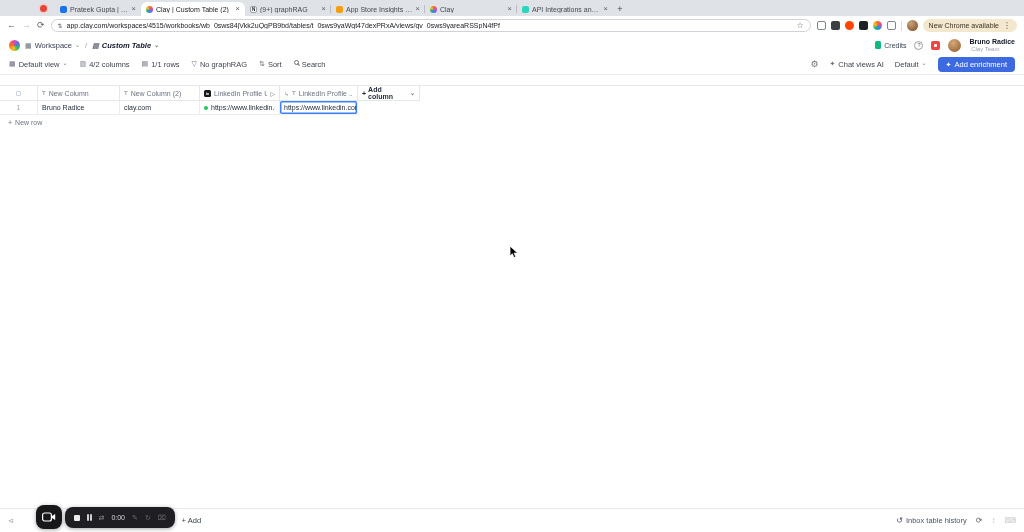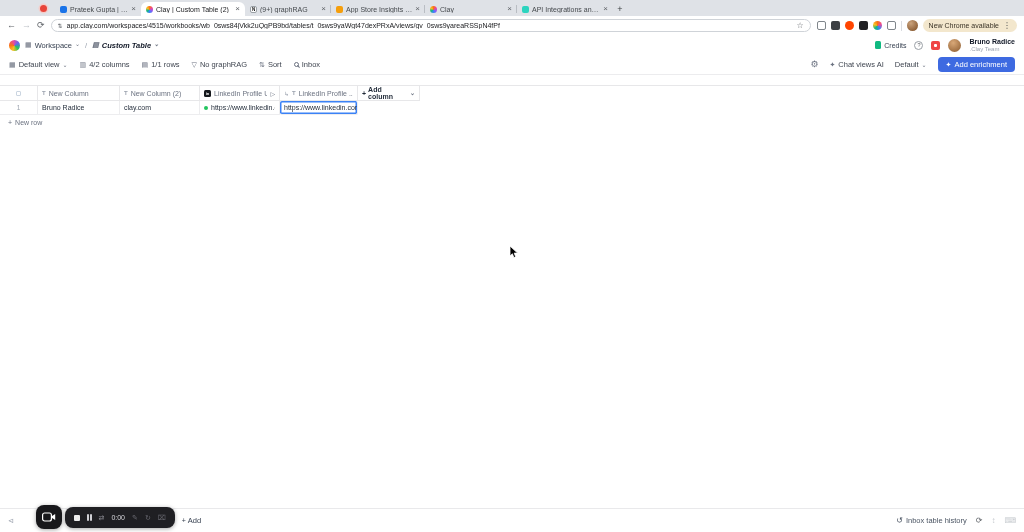--- a/index.html
+++ b/index.html
@@ -56,7 +56,7 @@
   .appbar { height:20px; background:#fff; display:flex; align-items:center; gap:5px; padding:0 9px; }
   .clay-logo { width:11px; height:11px; border-radius:50%; flex:none;
                background:conic-gradient(from 200deg,#fbbf24,#f97316,#ec4899,#6366f1,#22c55e,#fbbf24); }
-  .crumb { display:flex; gap:3px; font-size:7.5px; color:#374151; }
+  .crumb { display:flex; align-items:center; gap:3px; font-size:7.5px; color:#374151; }
   .crumb.strong { color:#111827; font-weight:600;font-style:italic; }
   .mini-ic { font-size:7px; color:#6b7280; line-height:1; }
   .chev { font-size:6px; color:#6b7280; line-height:1; }

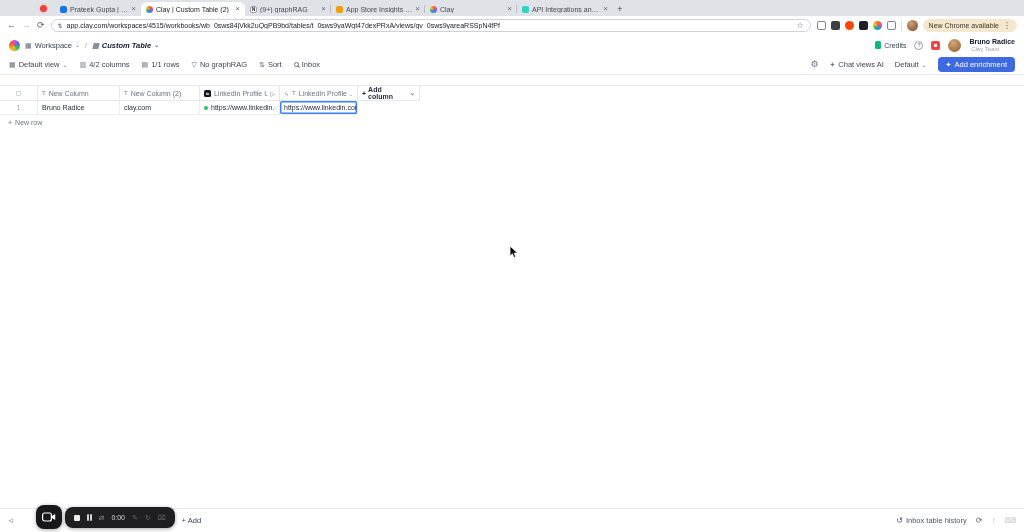--- a/index.html
+++ b/index.html
@@ -78,7 +78,7 @@
   
   .viewbar { height:20px; background:#fff; display:flex; align-items:center; gap:12px;
              padding:0 9px; border-bottom:1px solid #ececee; }
-  .titem { display:flex; align-items:center; gap:3px; font-size:7.5px; color:#3f4550; }
+  .titem { display:flex; gap:3px; font-size:7.5px; color:#3f4550; }
   .ticon { font-size:7px; color:#6b7280; line-height:1; }
   .search-ic { width:5px; height:5px; border:1px solid #6b7280; border-radius:50%; position:relative; }
   .search-ic::after { content:""; position:absolute; width:3px; height:1px; background:#6b7280;

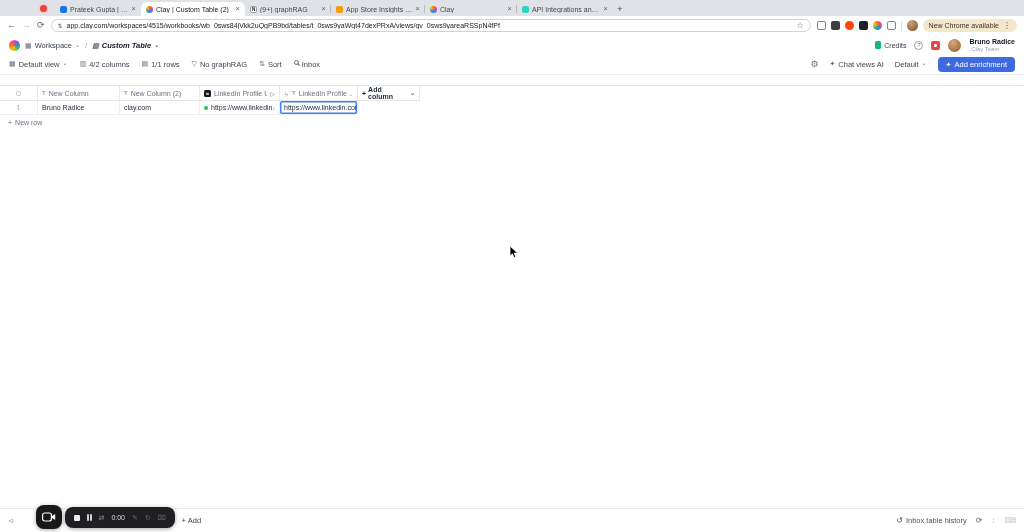--- a/index.html
+++ b/index.html
@@ -265,7 +265,7 @@
     </div>
     <div class="titem">
       <span class="search-ic"></span>
-      <span>Inbox</span>
+      <span>Search</span>
     </div>
     <div class="viewbar-right">
       <span class="gear">⚙</span>

